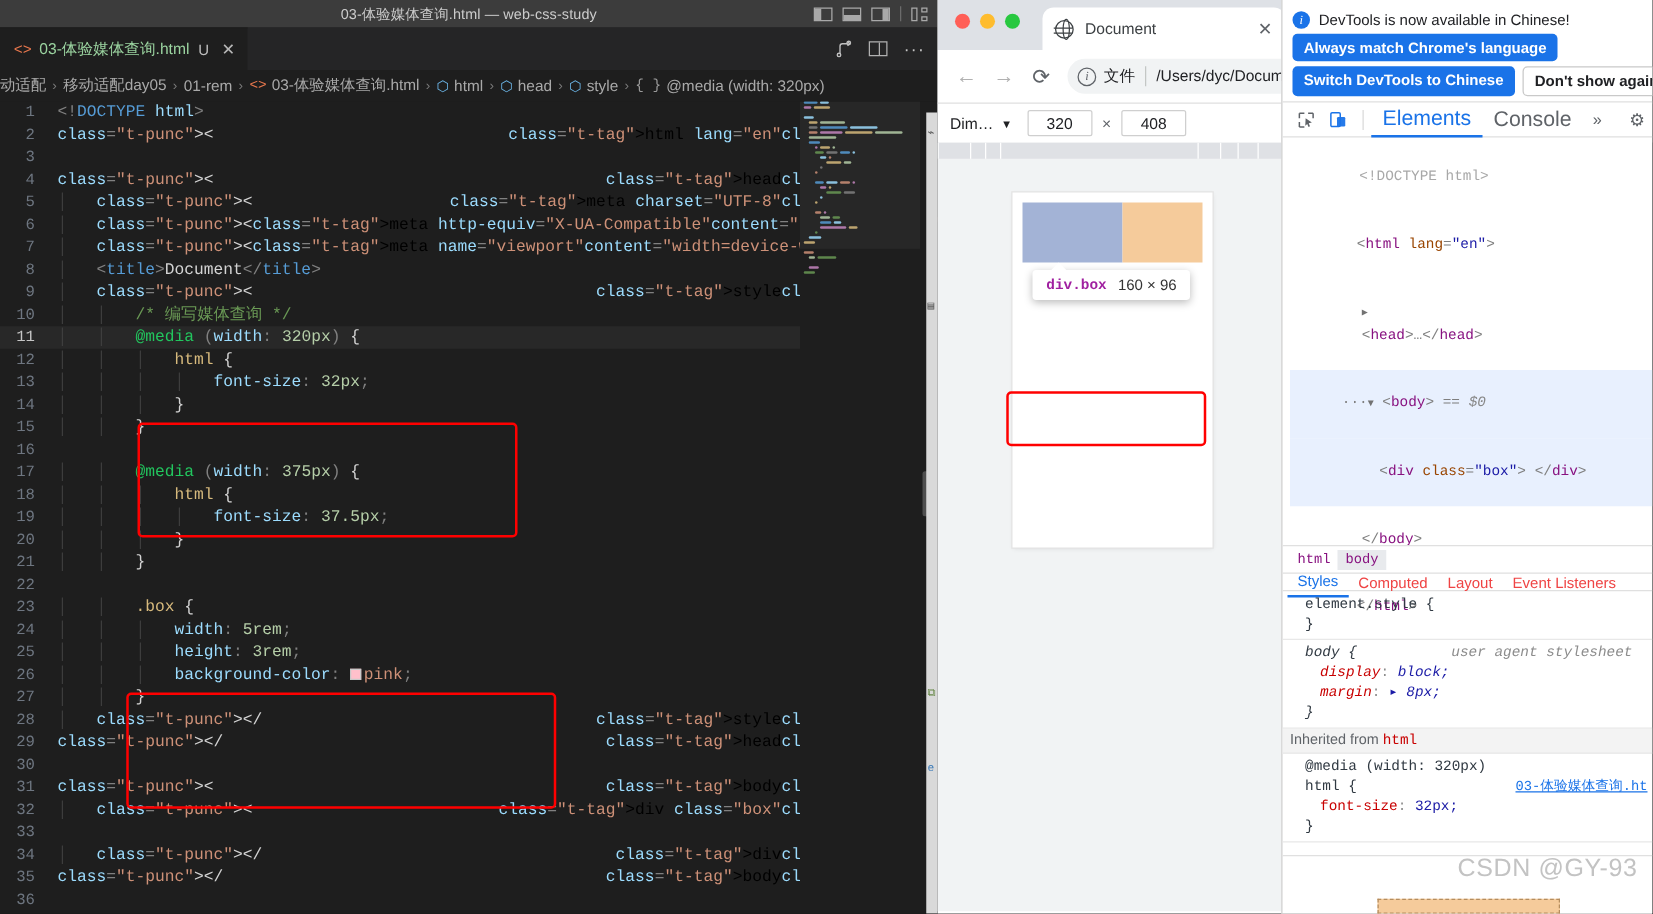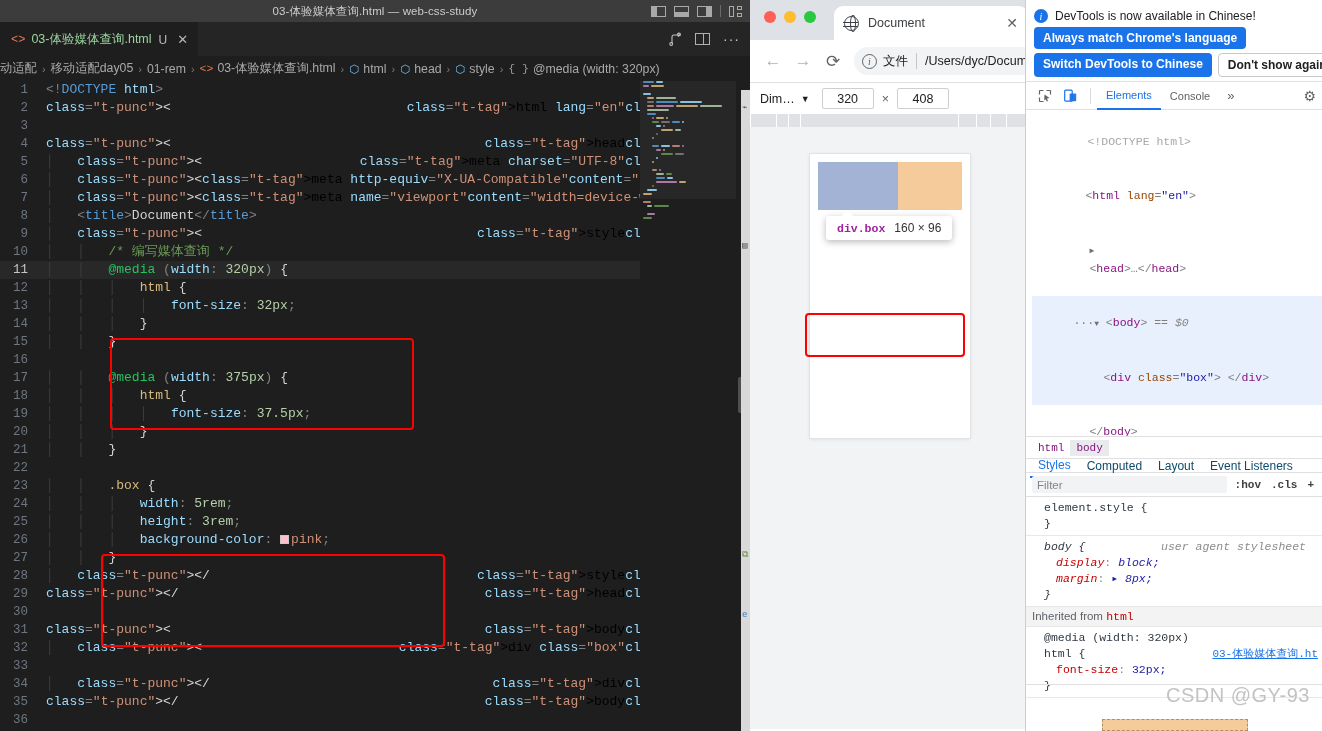--- a/index.html
+++ b/index.html
@@ -215,7 +215,7 @@
                 display:flex; align-items:center; gap:0; padding:0 6px; position:relative; }
   .dt-ico-btn { width:26px; height:24px; display:flex; align-items:center; justify-content:center; cursor:pointer; }
   .dt-vsep { width:1px; height:16px; background:#dadada; margin:0 6px; }
-  .dt-tab { padding:0 9px; height:28px; display:flex; align-items:center; font-size:11px;
+  .dt-tab { padding:0 9px; height:28px; display:flex; align-items:center; font-size:17px;
             color:#5f6368; cursor:pointer; }
   .dt-tab.active { color:#1a73e8; border-bottom:2px solid #1a73e8; font-weight:normal; }
   .dt-more { padding:0 8px; color:#5f6368; font-size:13px; cursor:pointer; }

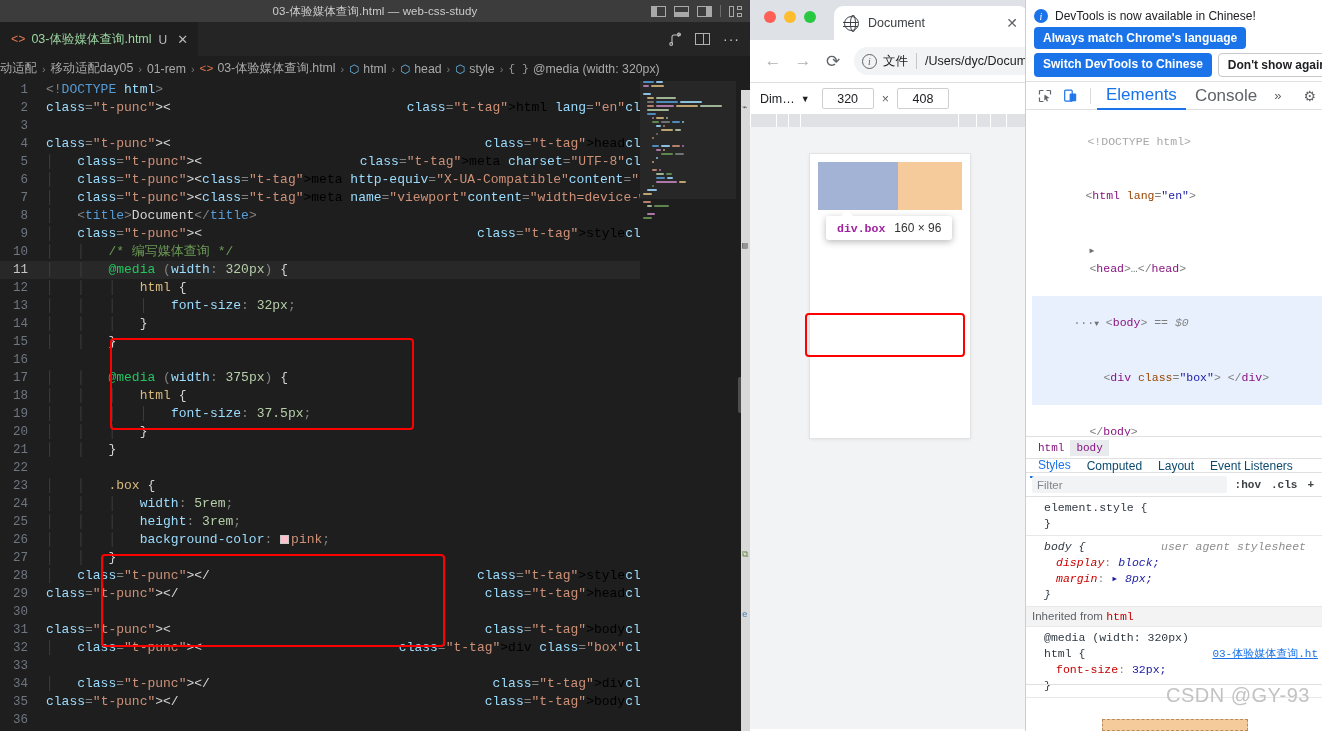--- a/index.html
+++ b/index.html
@@ -242,7 +242,7 @@
   .dt-paneltabs { height:15px; border-top:1px solid #e0e0e0; border-bottom:1px solid #e0e0e0;
                   display:flex; align-items:center; padding:0 4px; }
   .pt { padding:0 8px; height:24px; display:flex; align-items:center; font-size:12px;
-        color:#0c4a6e; cursor:pointer; }
+        color:#ef4444; cursor:pointer; }
   .pt.active { color:#1a73e8; border-bottom:2px solid #1a73e8; }
   .dt-filter { height:24px; border-bottom:1px solid #e0e0e0; display:flex; align-items:center;
                padding:0 6px; gap:6px; }

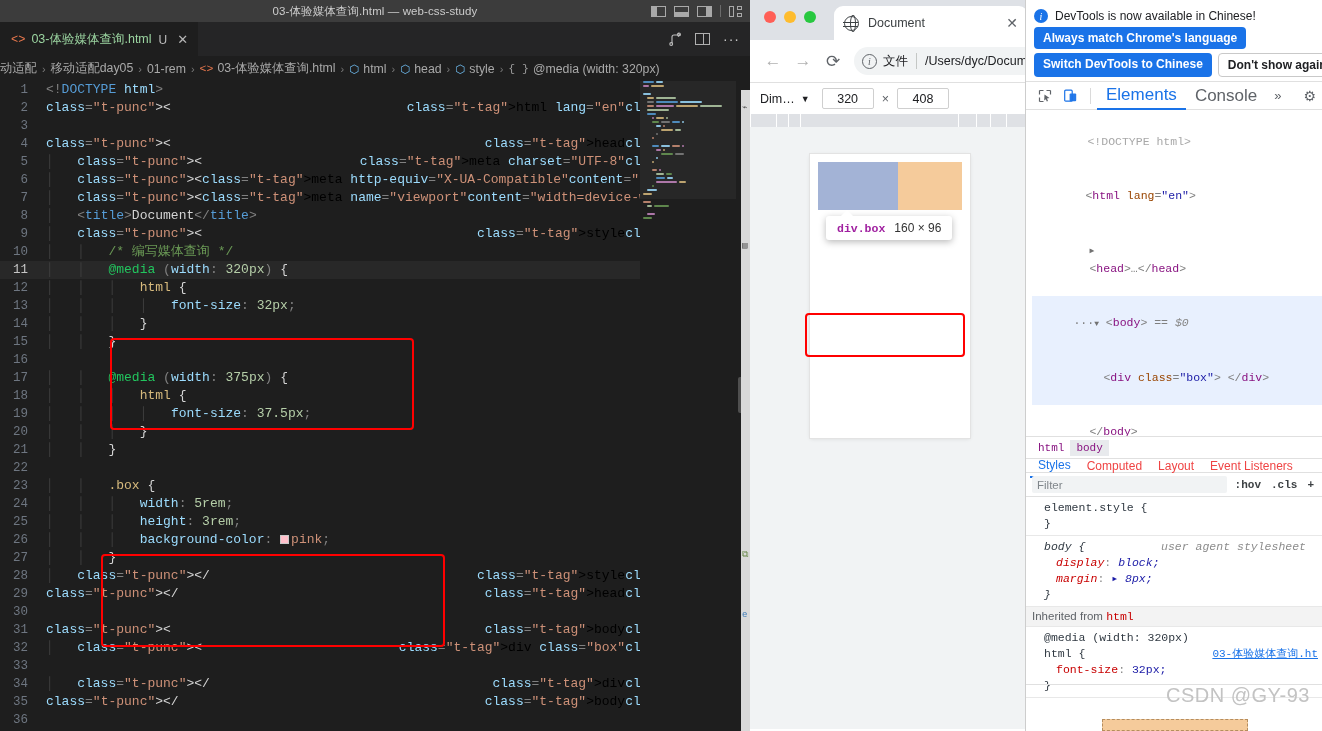--- a/index.html
+++ b/index.html
@@ -690,12 +690,6 @@
       <span class="pt">Event Listeners</span>
     </div>
 
-    <div class="dt-filter">
-      <span class="filter-box">Filter</span>
-      <span class="fl-btn">:hov</span>
-      <span class="fl-btn">.cls</span>
-      <span class="fl-btn">+</span>
-    </div>
 
     <div class="css-block">
       <div class="c-sel">element.style {</div>

